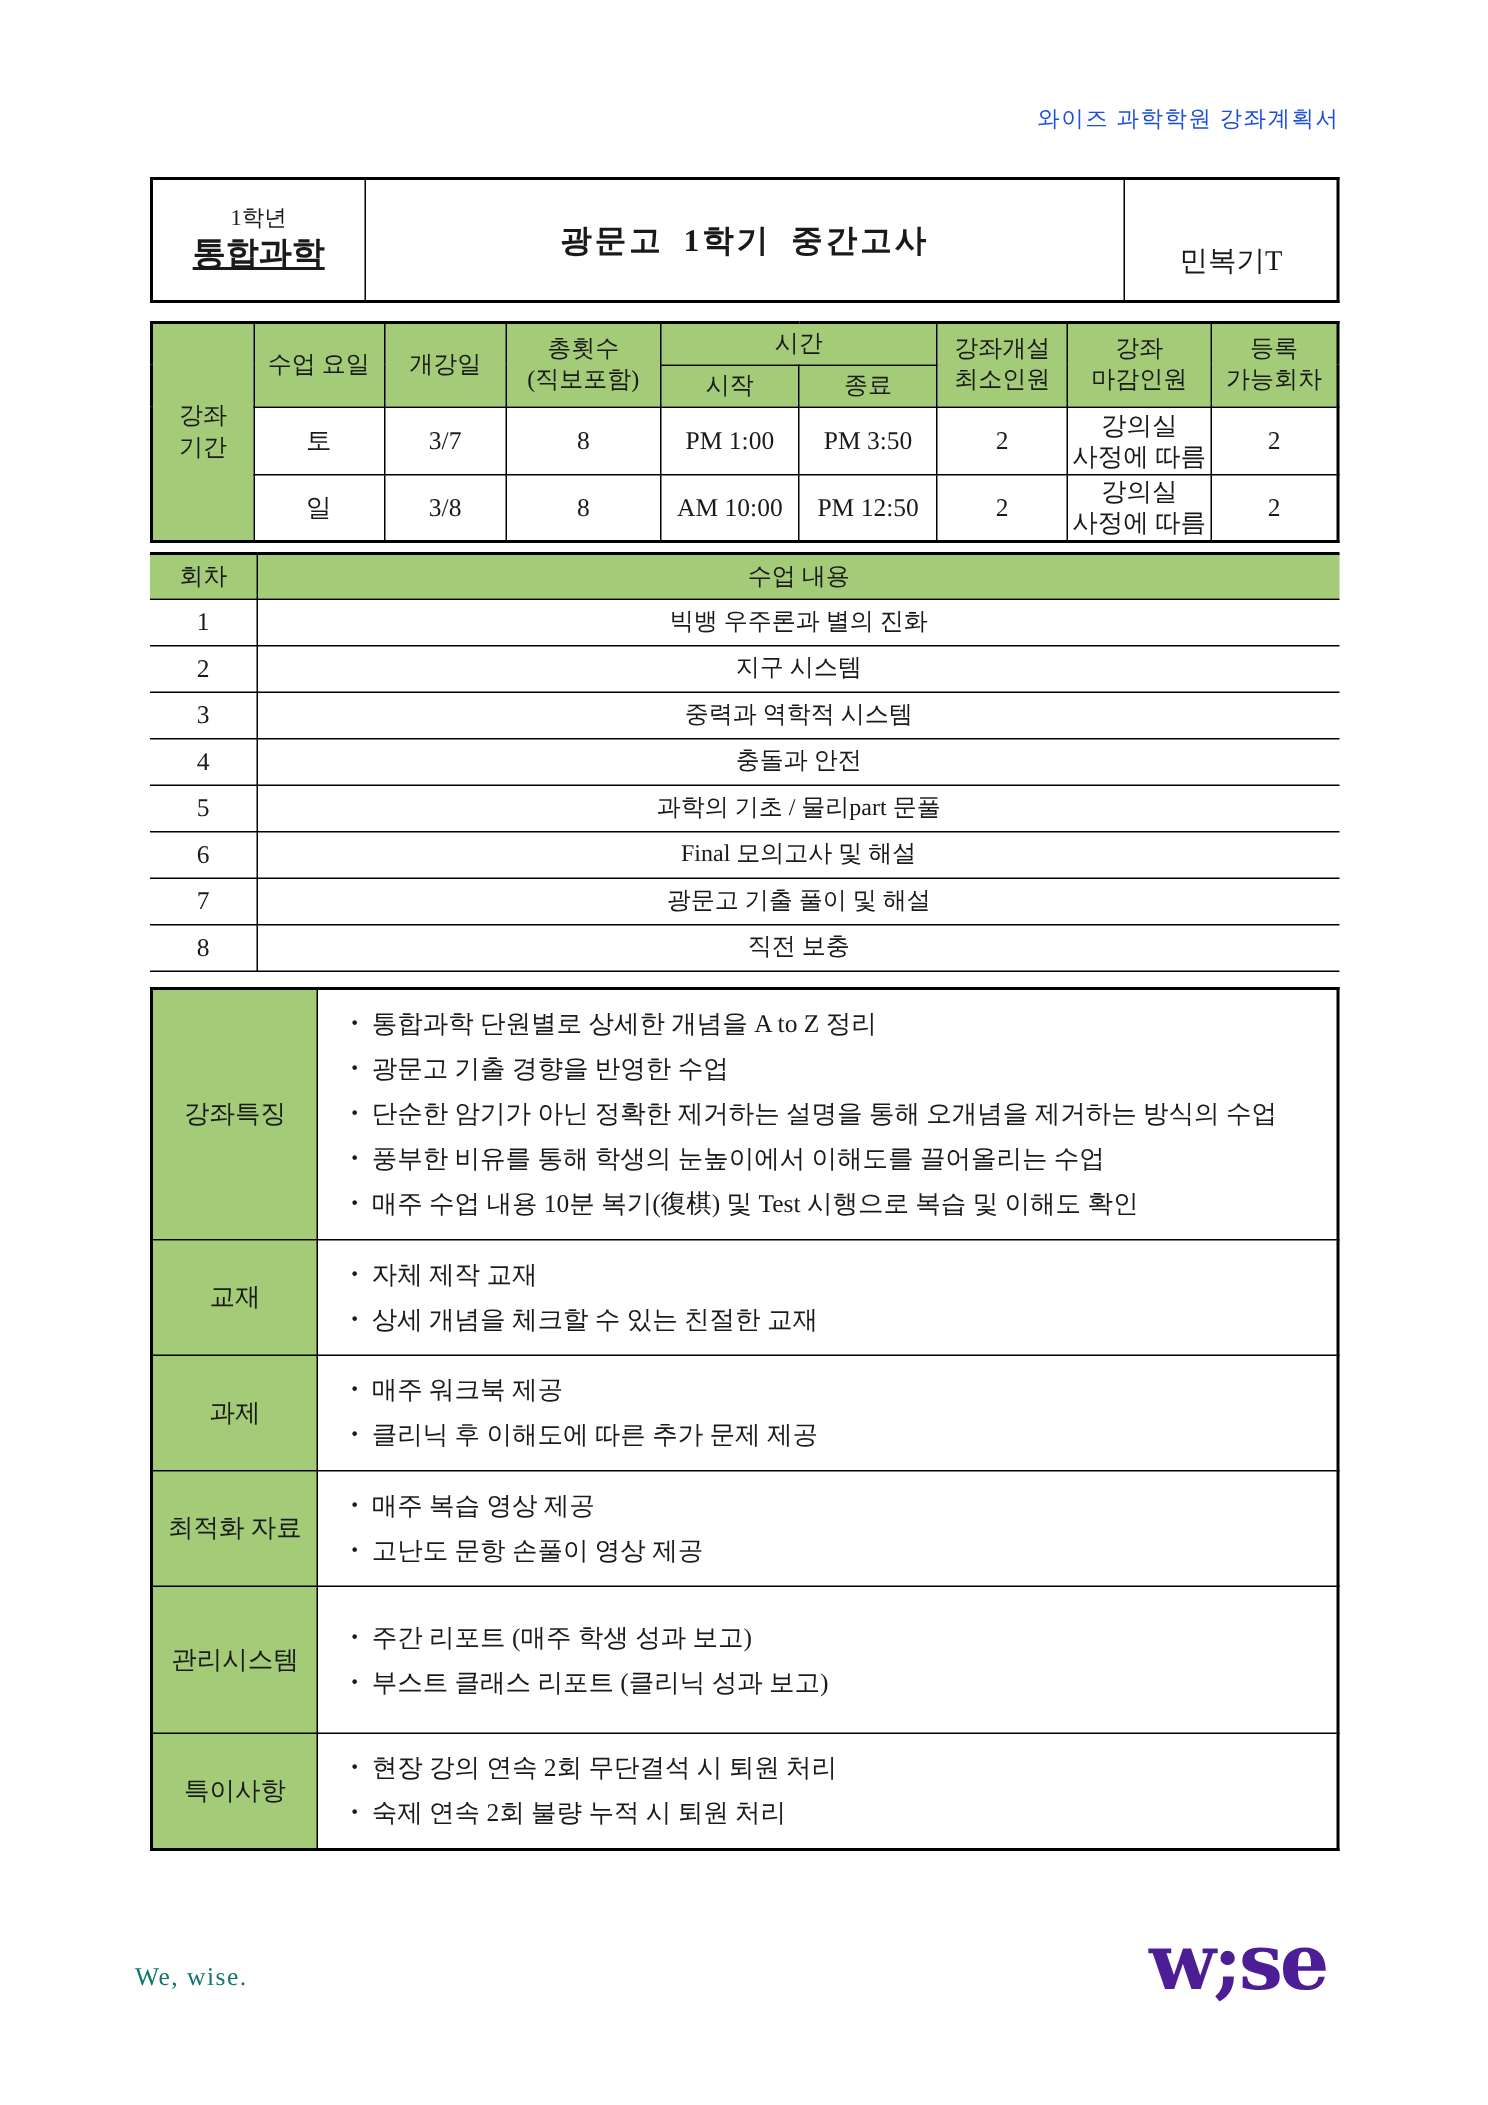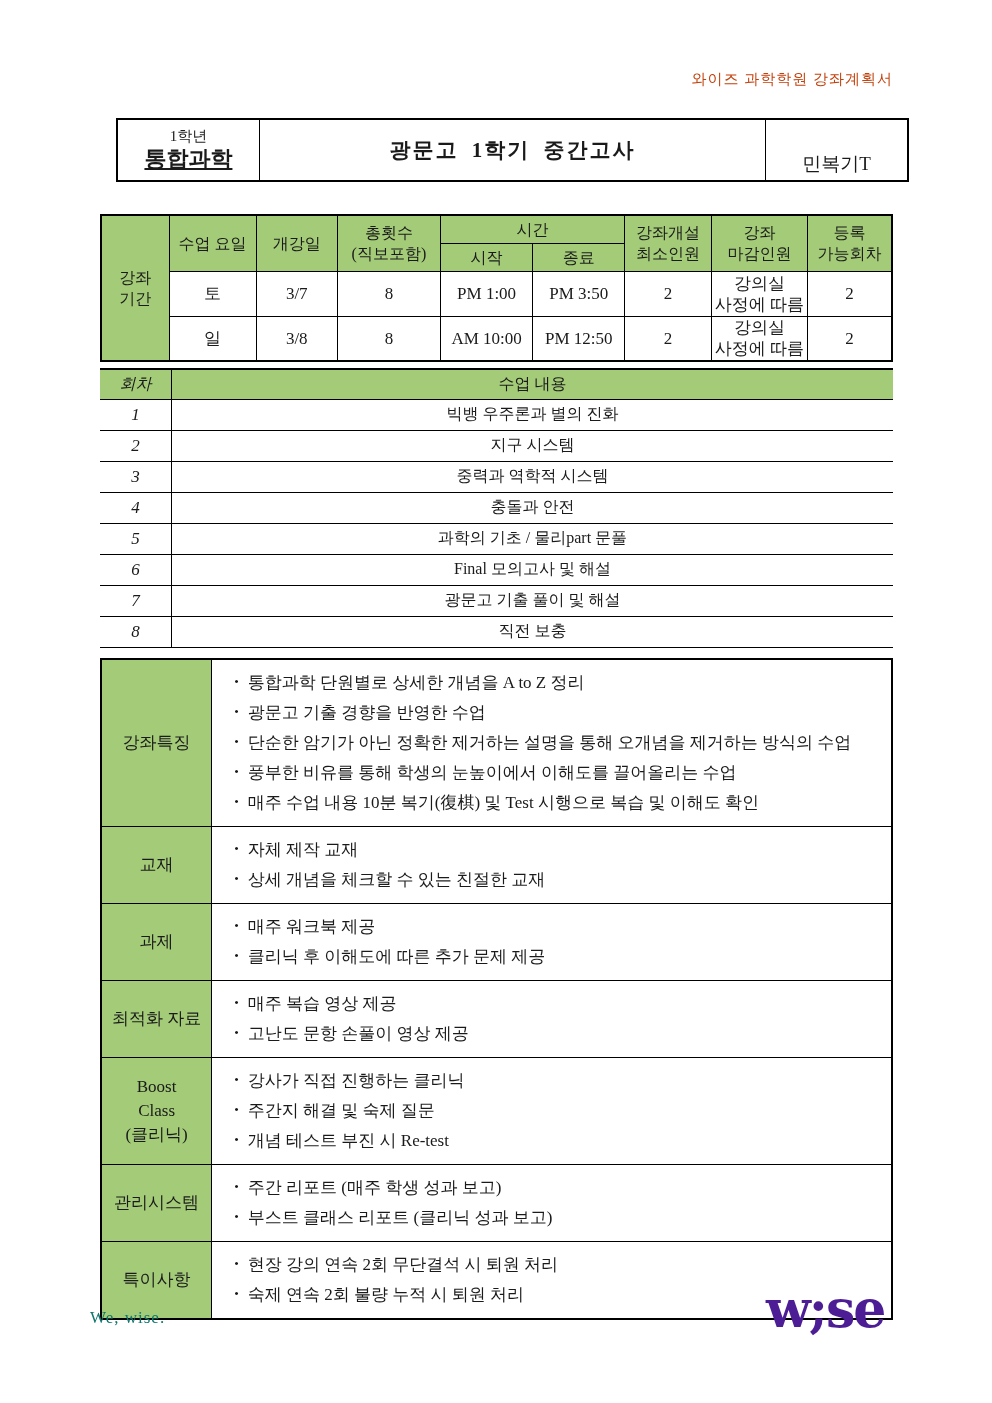--- a/index.html
+++ b/index.html
@@ -13,7 +13,7 @@
   
   .top-note {
     position:absolute; top:70px; left:100px; width:793px;
-    text-align:right; font-size:15px; letter-spacing:1px; color:#c2410c;
+    text-align:right; font-size:15px; letter-spacing:1px; color:#1d4ed8;
   }
 
   

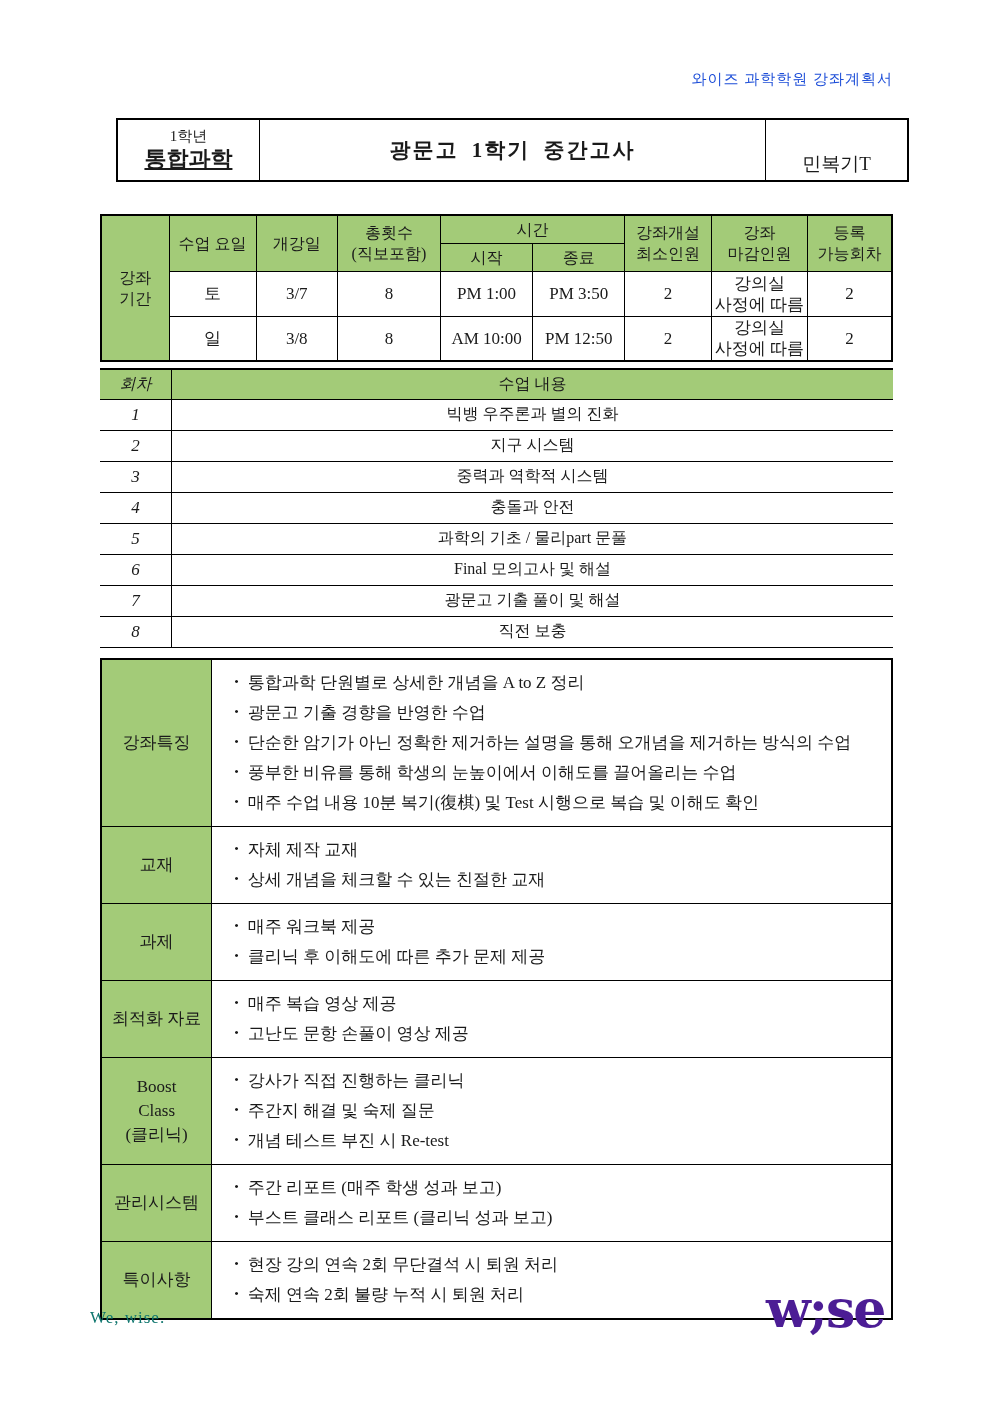--- a/index.html
+++ b/index.html
@@ -18,7 +18,7 @@
 
   
   .title-table {
-    position:absolute; top:118px; left:116px; width:793px; height:64px;
+    position:absolute; top:118px; left:100px; width:793px; height:84px;
     border-collapse:collapse; table-layout:fixed;
   }
   .title-table td {

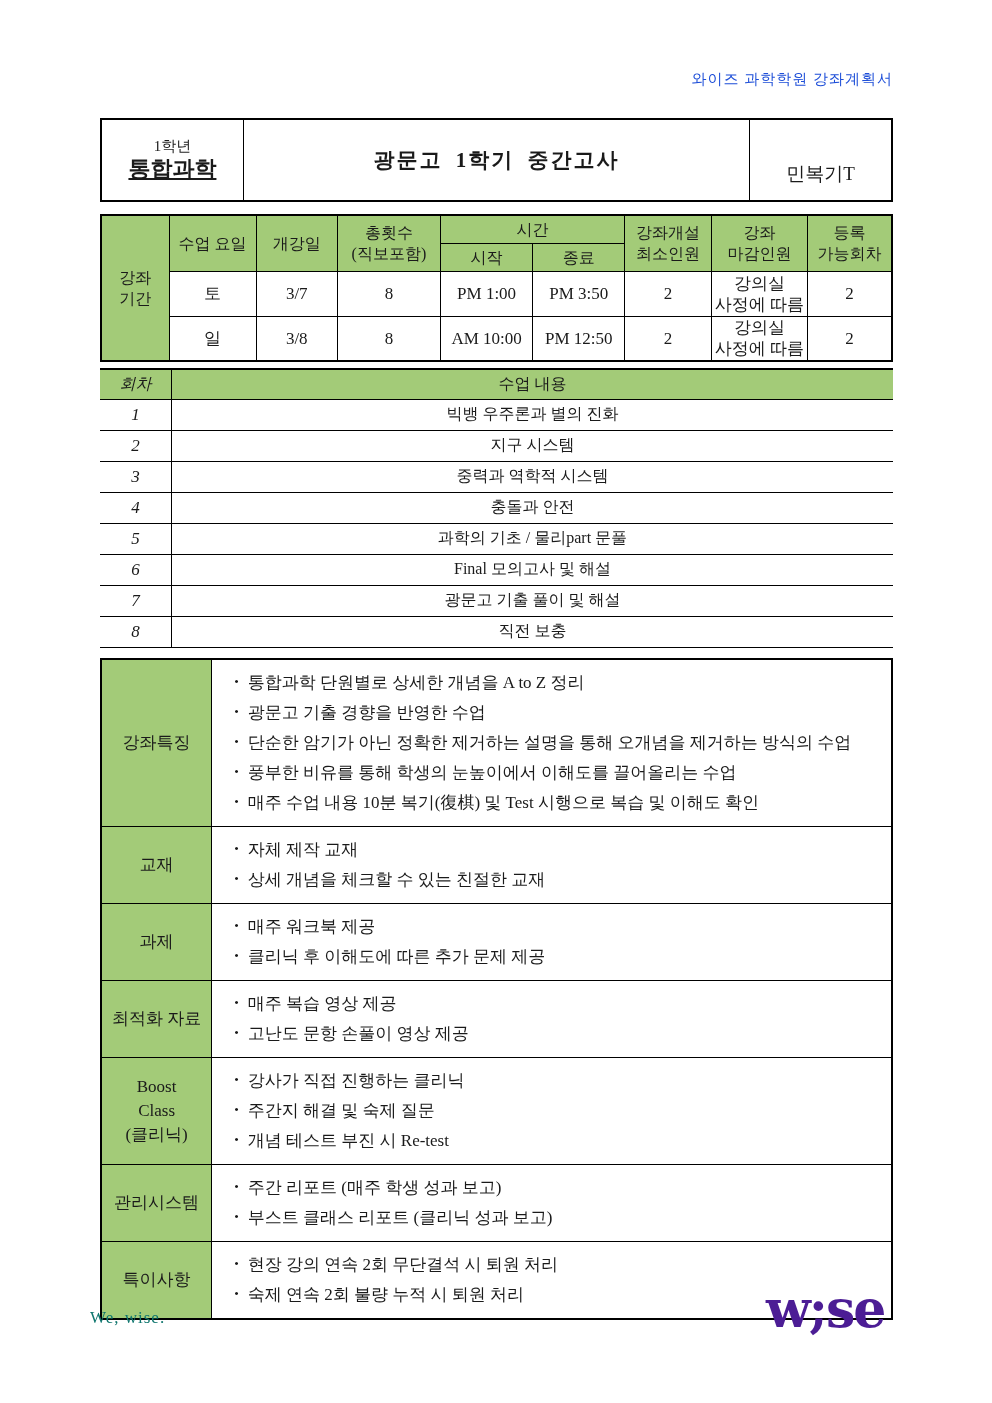--- a/index.html
+++ b/index.html
@@ -54,7 +54,7 @@
     border-bottom:1.5px solid #000; text-align:center; vertical-align:middle;
     font-size:16px;
   }
-  .sessions-table td.no-col { border-right:1.5px solid #000;font-style:italic; }
+  .sessions-table td.no-col { border-right:1.5px solid #000; }
   .sessions-table tr.shead td { height:30px; }
   .sessions-table tr.srow td { height:31px; }
   .sessions-table tr.srow td.no-col { font-size:17px; }

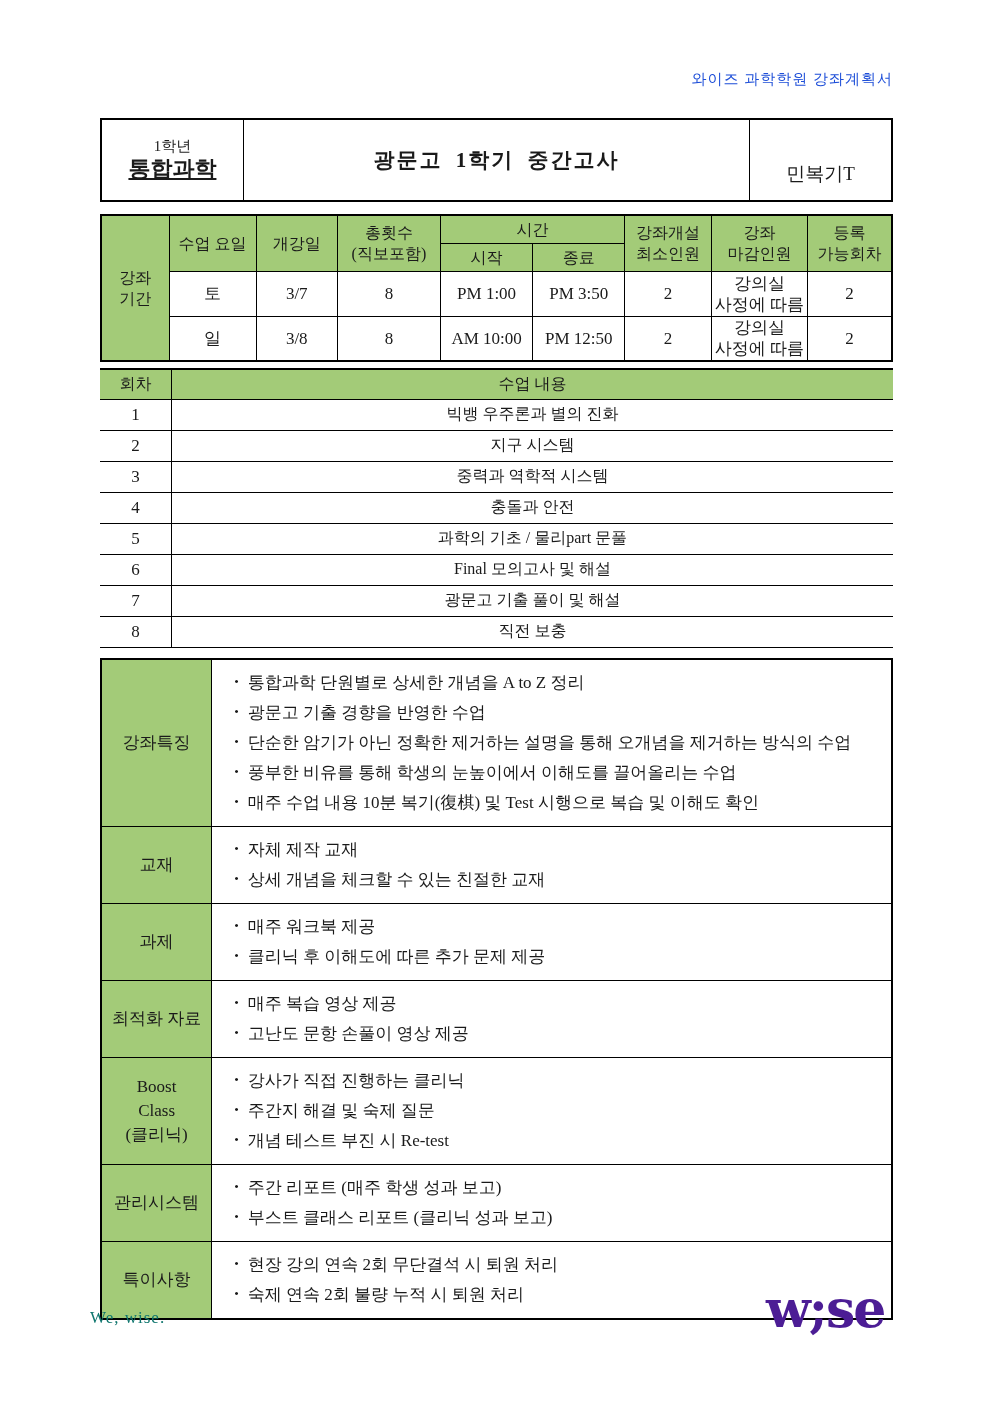--- a/index.html
+++ b/index.html
@@ -296,25 +296,6 @@
     </td>
   </tr>
 
-  <tr>
-    <td class="label">Boost
-Class
-(클리닉)</td>
-    <td class="items">
-      <div class="bullet-line">
-            <span class="bullet-glyph">•</span>
-            <span>강사가 직접 진행하는 클리닉</span>
-          </div>
-      <div class="bullet-line">
-            <span class="bullet-glyph">•</span>
-            <span>주간지 해결 및 숙제 질문</span>
-          </div>
-      <div class="bullet-line">
-            <span class="bullet-glyph">•</span>
-            <span>개념 테스트 부진 시 Re-test</span>
-          </div>
-    </td>
-  </tr>
 
   <tr>
     <td class="label">관리시스템</td>

